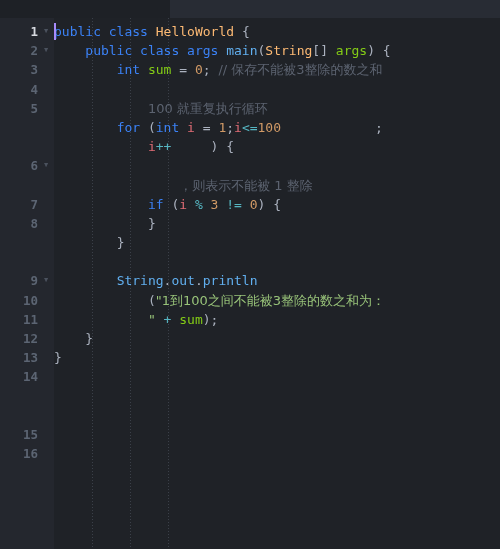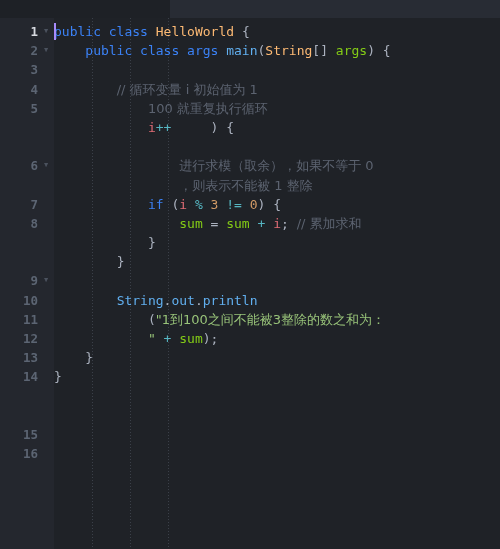--- a/index.html
+++ b/index.html
@@ -191,6 +191,7 @@
 
       <div class="code-line">    <span class="kw">public</span> <span class="kw">class</span> <span class="kw">args</span> <span class="fn">main</span><span class="pun">(</span><span class="typ">String</span><span class="pun">[]</span> <span class="var">args</span><span class="pun">)</span> <span class="pun">{</span></div>
 
+      <div class="code-line">        <span class="kw">int</span> <span class="var">sum</span> <span class="pun">=</span> <span class="num2">0</span><span class="pun">;</span> <span class="cmt cjk">// 保存不能被3整除的数之和</span></div>
 
       <div class="code-line"> </div>
 

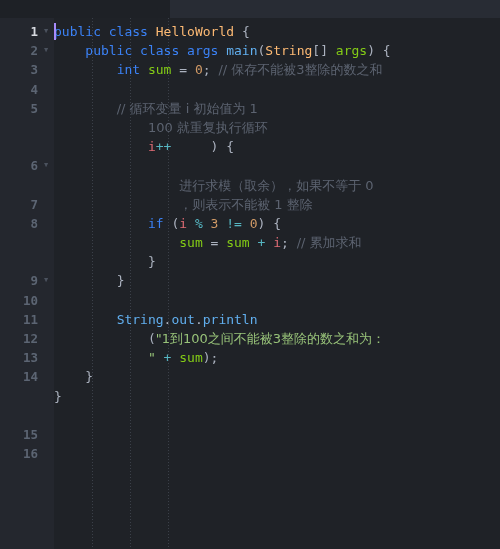--- a/index.html
+++ b/index.html
@@ -195,7 +195,6 @@
 
       <div class="code-line"> </div>
 
-      <div class="code-line">        <span class="cmt cjk">// 循环变量 i 初始值为 1</span></div>
       <div class="code-line">            <span class="cmt cjk">100 就重复执行循环</span></div>
 
       <div class="code-line">            <span class="ivar">i</span><span class="op">++</span>     <span class="pun">)</span> <span class="pun">{</span></div>

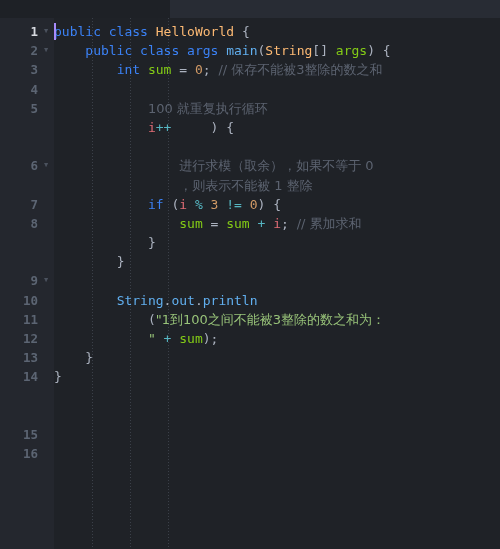--- a/index.html
+++ b/index.html
@@ -197,6 +197,7 @@
 
       <div class="code-line">            <span class="cmt cjk">100 就重复执行循环</span></div>
 
+      <div class="code-line">        <span class="kw">for</span> <span class="pun">(</span><span class="kw">int</span> <span class="ivar">i</span> <span class="pun">=</span> <span class="num2">1</span><span class="pun">;</span><span class="ivar">i</span><span class="op">&lt;=</span><span class="num2">100</span>            <span class="pun">;</span></div>
       <div class="code-line">            <span class="ivar">i</span><span class="op">++</span>     <span class="pun">)</span> <span class="pun">{</span></div>
 
       <div class="code-line"> </div>

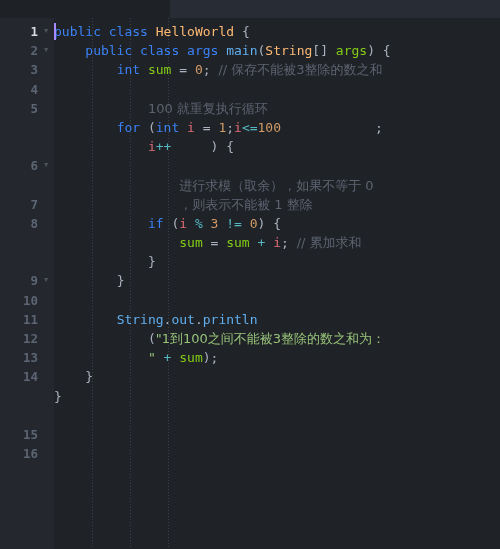--- a/index.html
+++ b/index.html
@@ -202,7 +202,6 @@
 
       <div class="code-line"> </div>
 
-      <div class="code-line">                <span class="cmt cjk">进行求模（取余），如果不等于 0</span></div>
       <div class="code-line">                <span class="cmt cjk">，则表示不能被 1 整除</span></div>
 
       <div class="code-line">            <span class="kw">if</span> <span class="pun">(</span><span class="ivar">i</span> <span class="op">%</span> <span class="num2">3</span> <span class="op">!=</span> <span class="num2">0</span><span class="pun">)</span> <span class="pun">{</span></div>

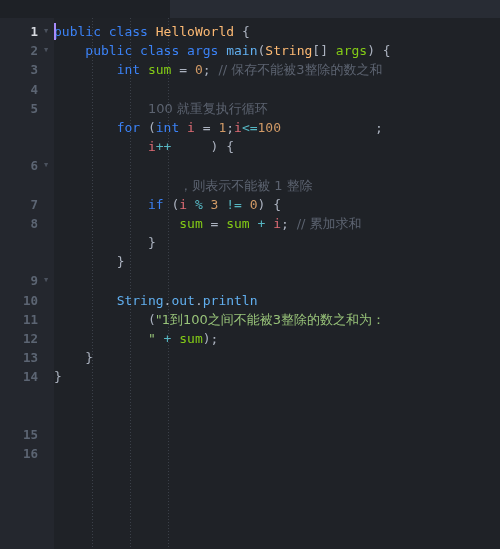--- a/index.html
+++ b/index.html
@@ -206,7 +206,6 @@
 
       <div class="code-line">            <span class="kw">if</span> <span class="pun">(</span><span class="ivar">i</span> <span class="op">%</span> <span class="num2">3</span> <span class="op">!=</span> <span class="num2">0</span><span class="pun">)</span> <span class="pun">{</span></div>
 
-      <div class="code-line">                <span class="var">sum</span> <span class="pun">=</span> <span class="var">sum</span> <span class="op">+</span> <span class="ivar">i</span><span class="pun">;</span> <span class="cmt cjk">// 累加求和</span></div>
 
       <div class="code-line">            <span class="pun">}</span></div>
 

